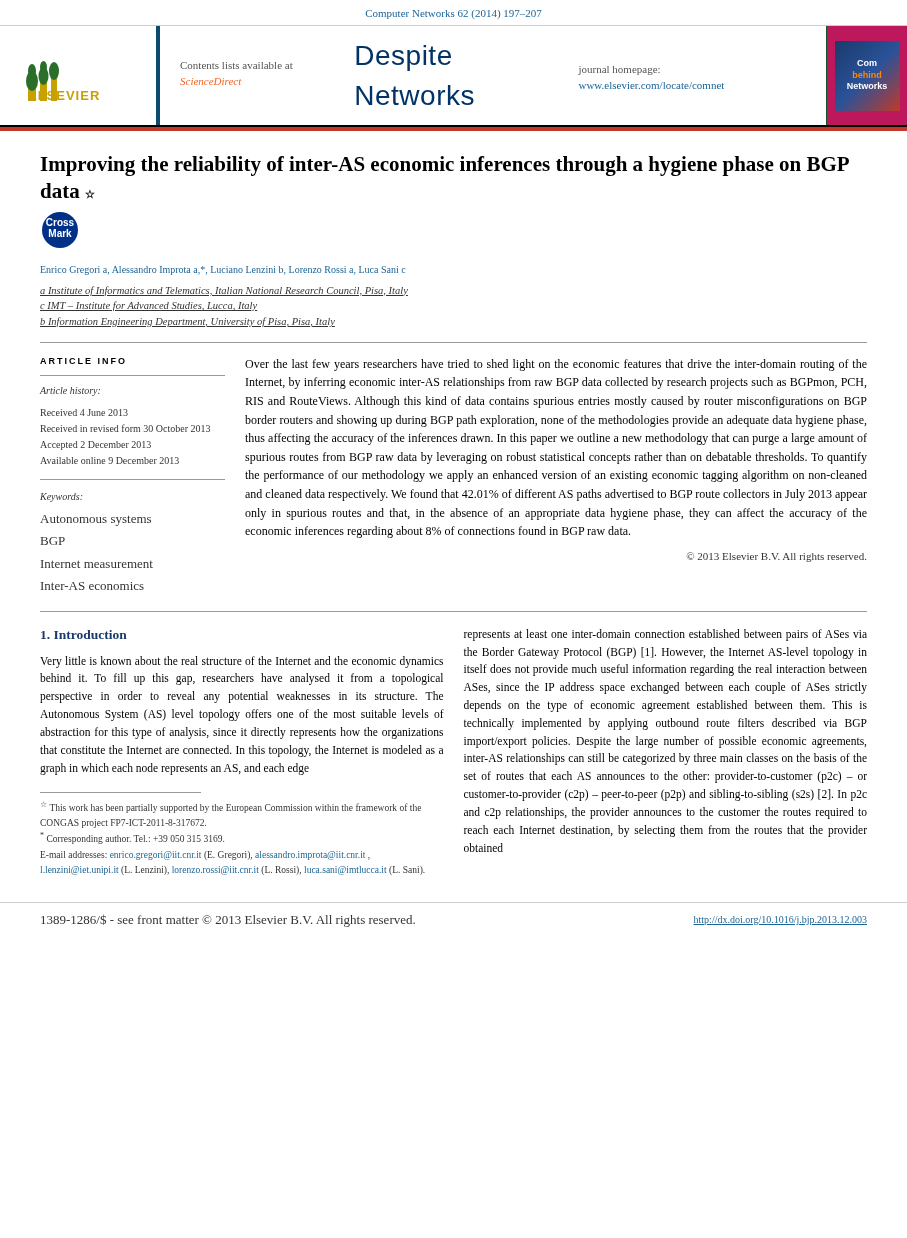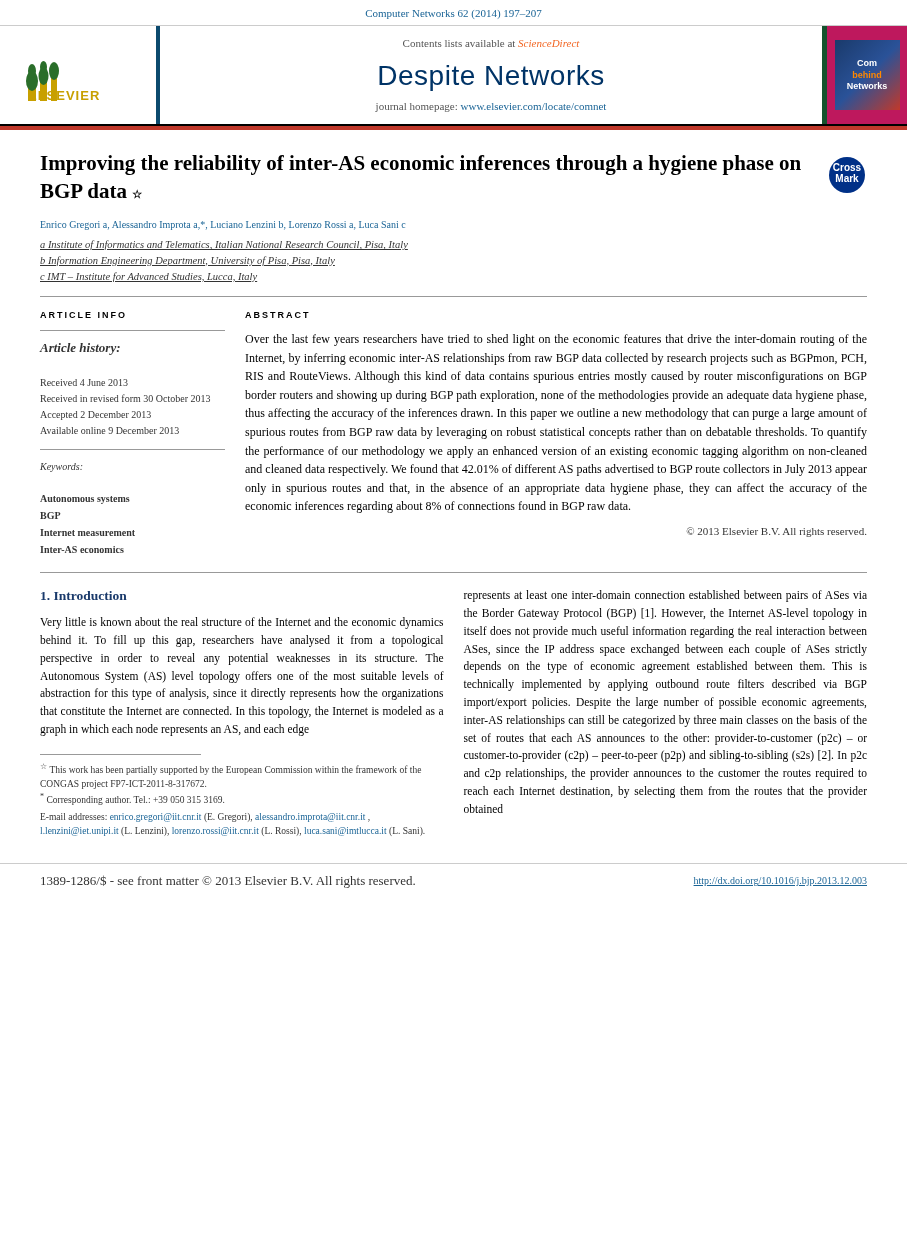--- a/index.html
+++ b/index.html
@@ -48,11 +48,10 @@
     .journal-header-center {
       flex: 1;
       display: flex;
-      flex-direction: column;
       align-items: center;
       justify-content: space-between;
       padding: 10px 20px;
-      border-right: 5px solid #14532d;
+      border-right: 1px solid #14532d;
     }
 
     .science-direct-text {

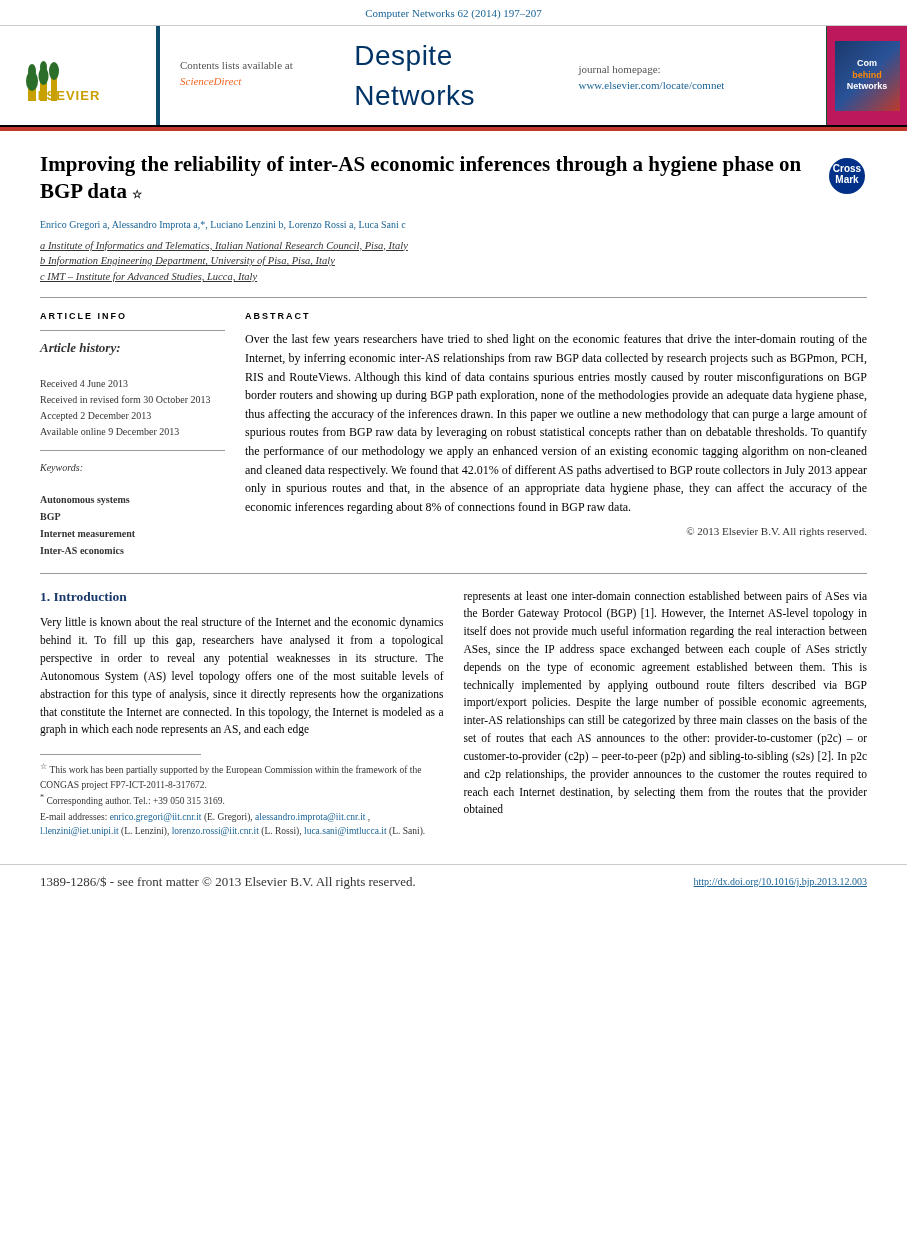--- a/index.html
+++ b/index.html
@@ -123,6 +123,7 @@
       align-items: flex-start;
       justify-content: space-between;
       margin-bottom: 10px;
+      flex-direction: column;
     }
 
     .paper-title {

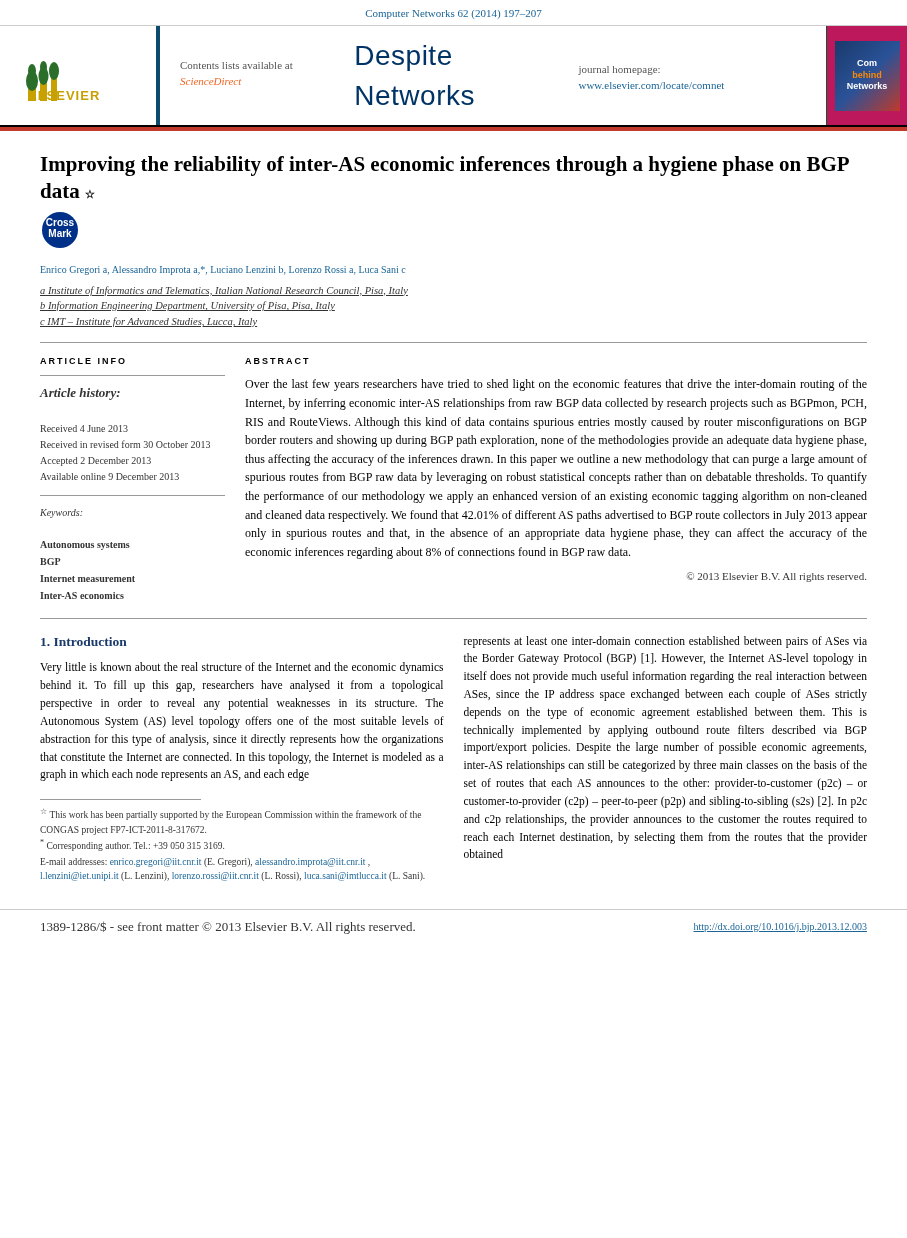--- a/index.html
+++ b/index.html
@@ -399,8 +399,8 @@
     </div>
     <div class="affiliations">
       <div>a Institute of Informatics and Telematics, Italian National Research Council, Pisa, Italy</div>
+      <div>c IMT – Institute for Advanced Studies, Lucca, Italy</div>
       <div>b Information Engineering Department, University of Pisa, Pisa, Italy</div>
-      <div>c IMT – Institute for Advanced Studies, Lucca, Italy</div>
     </div>
   </div>
 

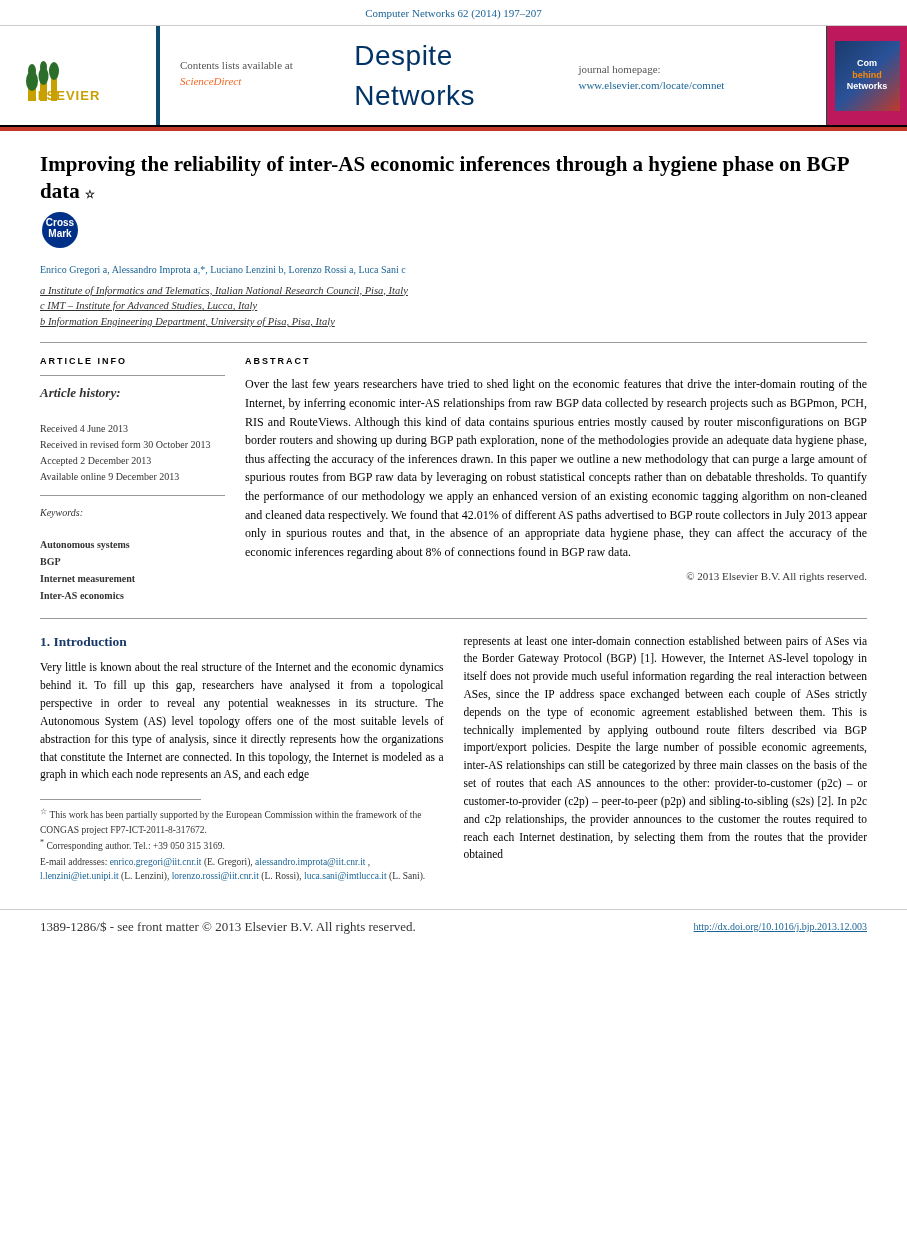--- a/index.html
+++ b/index.html
@@ -426,7 +426,6 @@
     </div>
 
     <div class="col-right">
-      <div class="abstract-label">ABSTRACT</div>
       <div class="abstract-text">Over the last few years researchers have tried to shed light on the economic features that drive the inter-domain routing of the Internet, by inferring economic inter-AS relationships from raw BGP data collected by research projects such as BGPmon, PCH, RIS and RouteViews. Although this kind of data contains spurious entries mostly caused by router misconfigurations on BGP border routers and showing up during BGP path exploration, none of the methodologies provide an adequate data hygiene phase, thus affecting the accuracy of the inferences drawn. In this paper we outline a new methodology that can purge a large amount of spurious routes from BGP raw data by leveraging on robust statistical concepts rather than on debatable thresholds. To quantify the performance of our methodology we apply an enhanced version of an existing economic tagging algorithm on non-cleaned and cleaned data respectively. We found that 42.01% of different AS paths advertised to BGP route collectors in July 2013 appear only in spurious routes and that, in the absence of an appropriate data hygiene phase, they can affect the accuracy of the economic inferences regarding about 8% of connections found in BGP raw data.</div>
       <div class="copyright-line">© 2013 Elsevier B.V. All rights reserved.</div>
     </div>

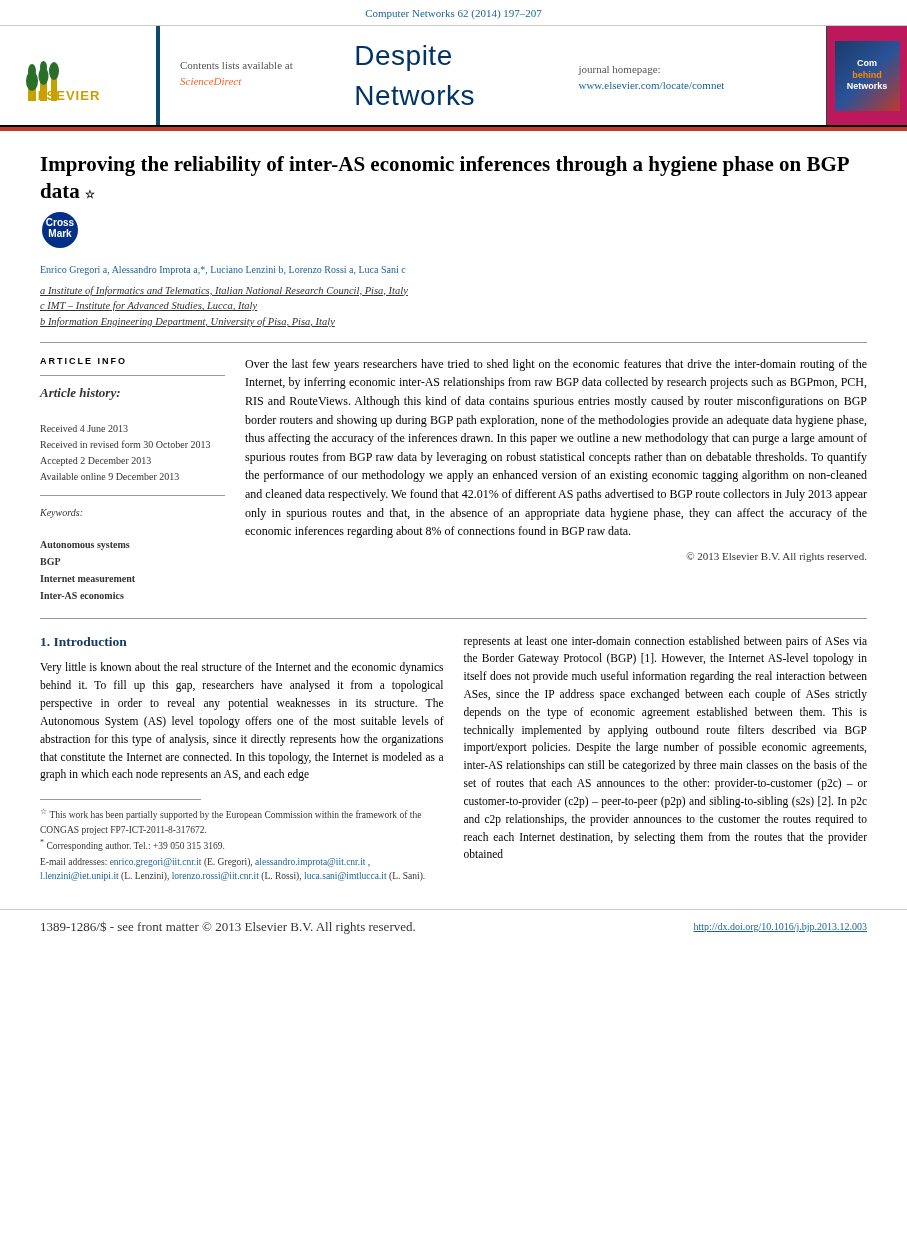--- a/index.html
+++ b/index.html
@@ -196,11 +196,10 @@
     }
 
     .article-history-label {
-      font-size: 13px;
+      font-size: 10px;
       font-style: italic;
       color: #333;
-      margin-bottom: 18px;
-      font-weight: bold;
+      margin-bottom: 7px;
     }
 
     .history-item {

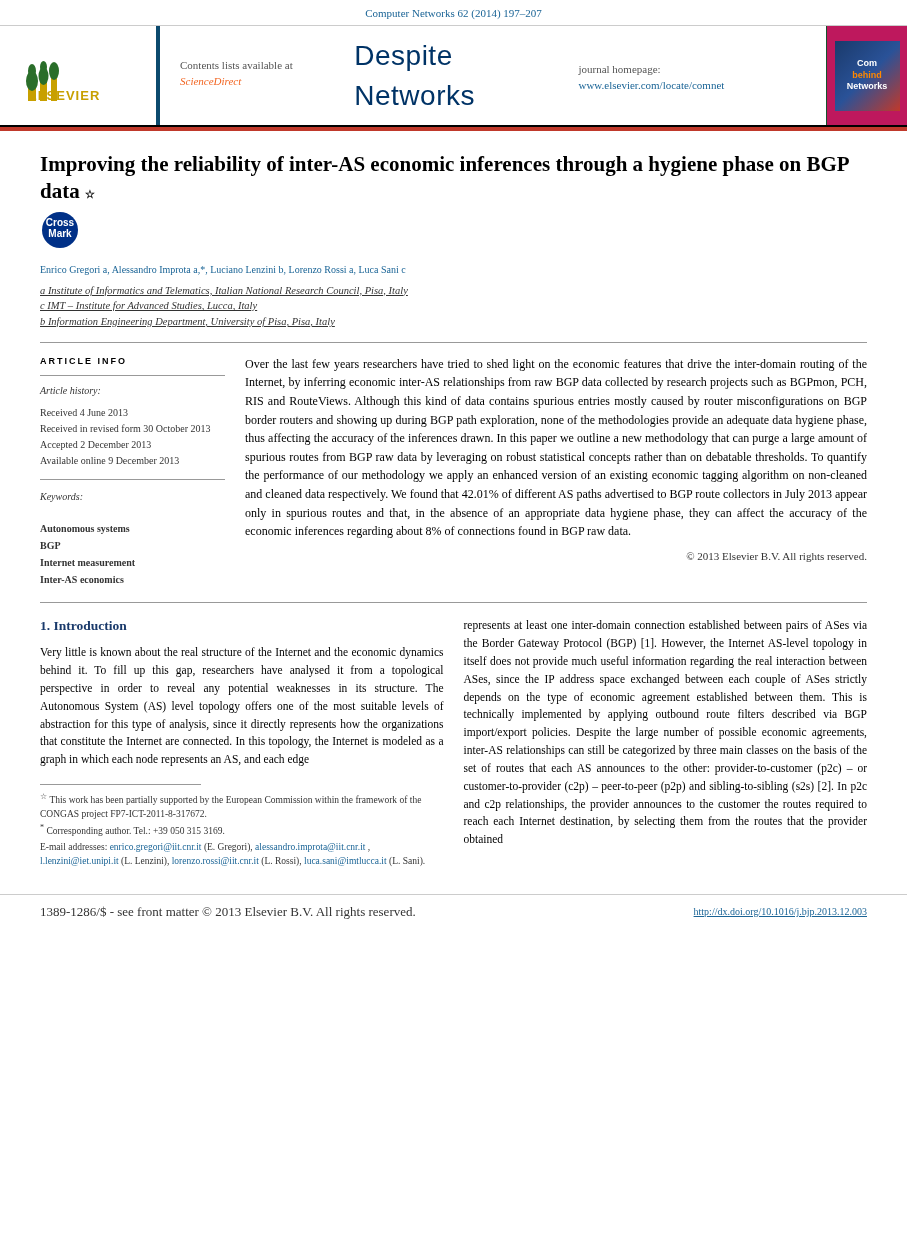--- a/index.html
+++ b/index.html
@@ -212,7 +212,7 @@
       font-size: 10px;
       font-style: italic;
       color: #333;
-      margin-bottom: 16px;
+      margin-bottom: 4px;
       margin-top: 10px;
     }
 

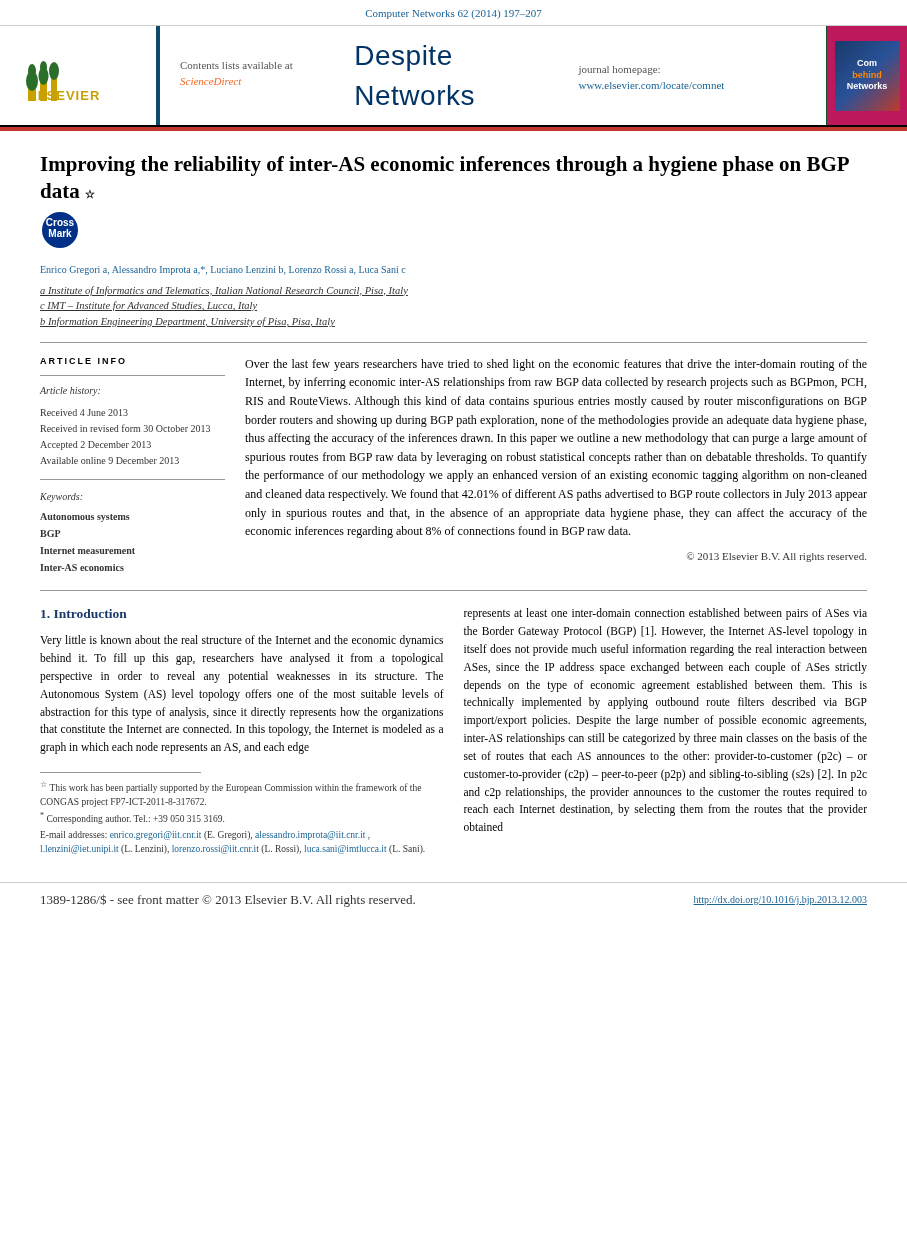--- a/index.html
+++ b/index.html
@@ -217,10 +217,9 @@
     }
 
     .keyword-item {
-      font-size: 10px;
+      font-size: 13px;
       color: #333;
       line-height: 1.7;
-      font-weight: bold;
     }
 
     

